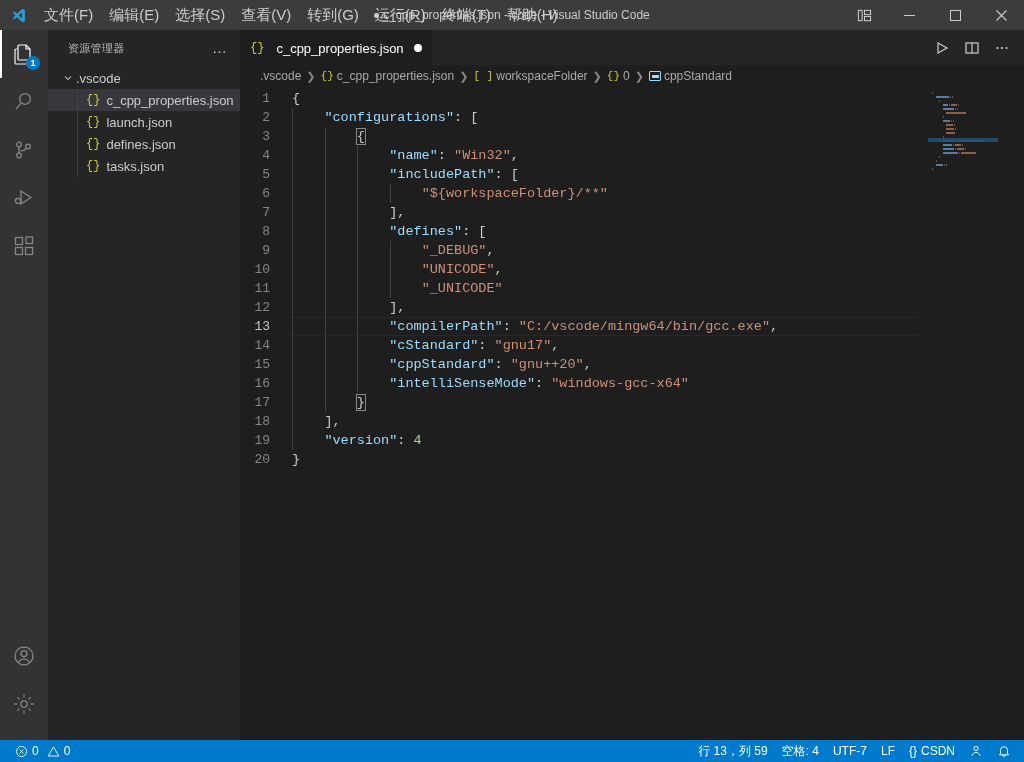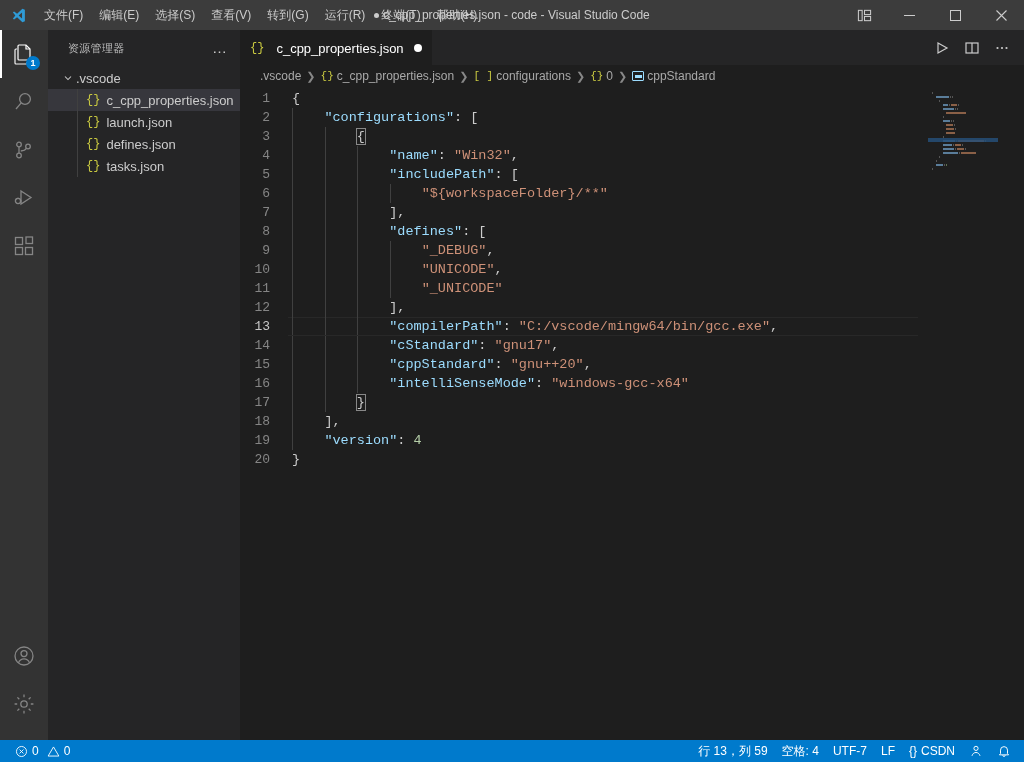--- a/index.html
+++ b/index.html
@@ -21,7 +21,7 @@
   .menu { display: flex; align-items: center; height: 100%; }
   .menu-item {
     padding: 0 8px; height: 100%; display: flex; align-items: center;
-    font-size: 12px; color: #cccccc; white-space: nowrap;
+    font-size: 15px; color: #cccccc; white-space: nowrap;
   }
   .title-center {
     position: absolute; left: 0; right: 0; text-align: center;

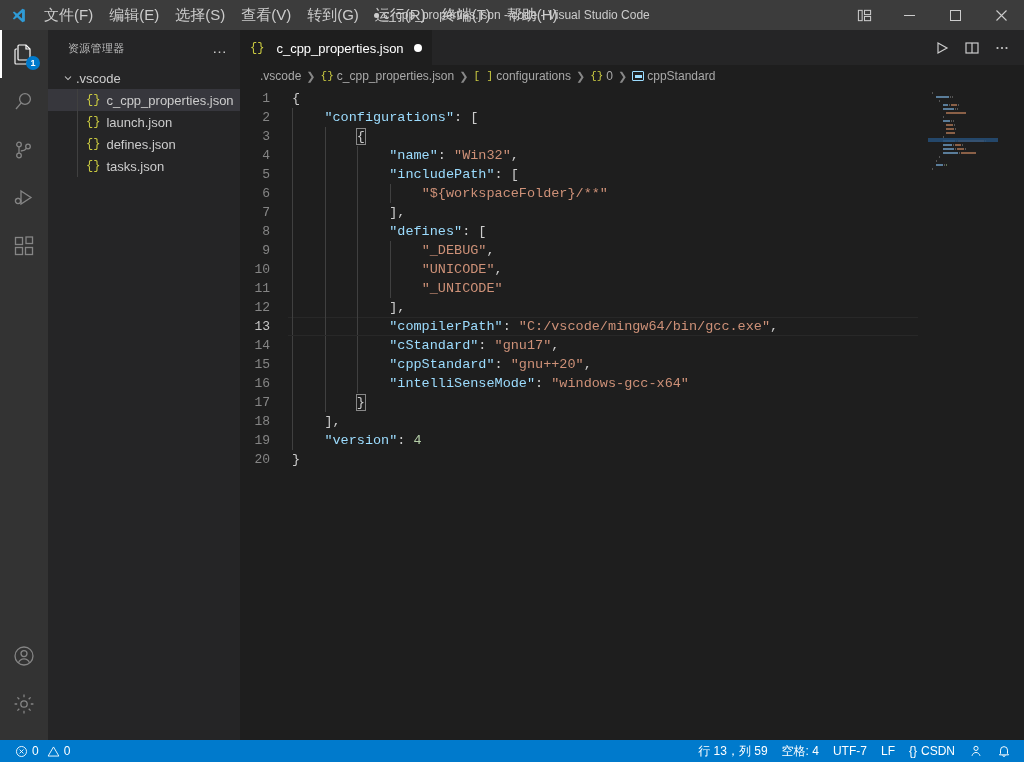--- a/index.html
+++ b/index.html
@@ -390,7 +390,7 @@
       <span class="bc-sep">❯</span>
       <span class="bc-item">
         <span class="bc-arr">[&nbsp;]</span>
-        <span>configurations</span>
+        <span>workspaceFolder</span>
       </span>
       <span class="bc-sep">❯</span>
       <span class="bc-item">

